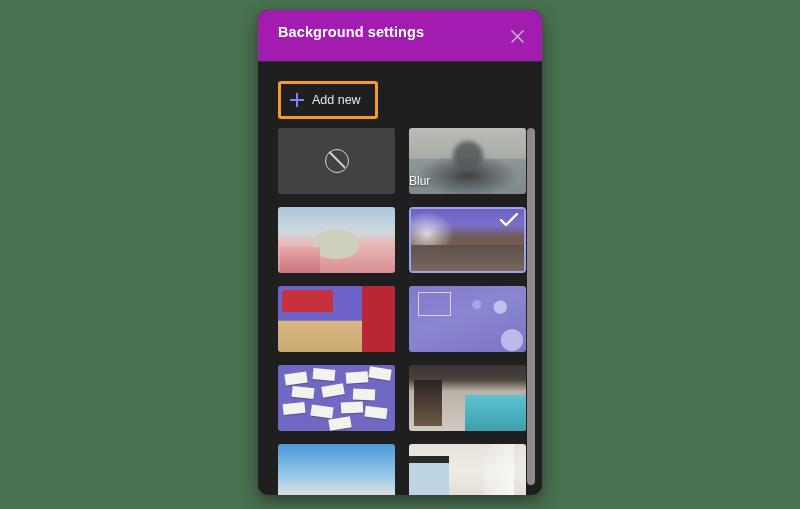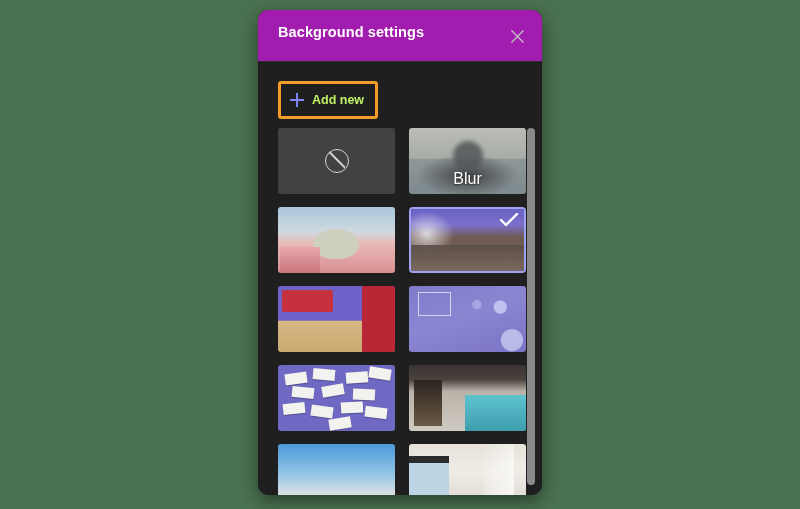--- a/index.html
+++ b/index.html
@@ -95,8 +95,8 @@
   #plus-icon::after  { top: 6px; left: 0; height: 1.6px; width: 14px; }
   #addnew-label {
     font-size: 12.5px;
-    font-weight: bold;
-    color: #bef264;
+    font-weight: normal;
+    color: #e5e5e5;
   }
 
   

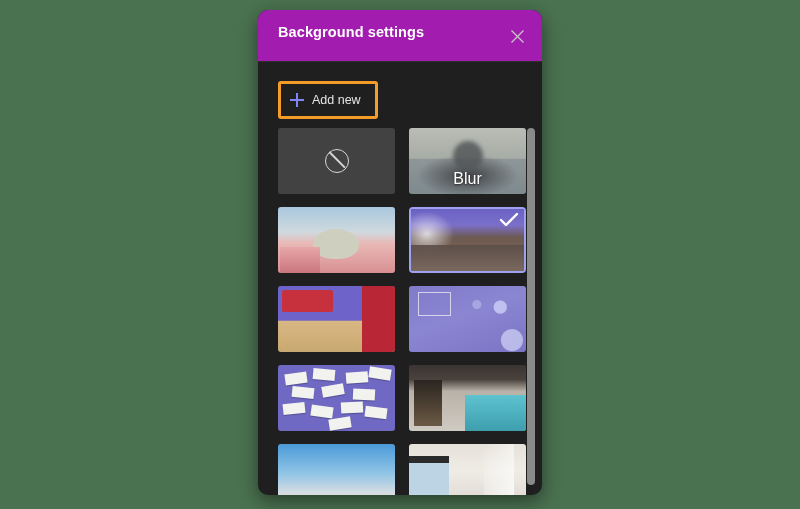--- a/index.html
+++ b/index.html
@@ -191,8 +191,8 @@
     left: 0;
     right: 0;
     bottom: 6px;
-    text-align: center;
-    font-size: 16px;
+    text-align: left;
+    font-size: 12px;
     color: #ffffff;
     text-shadow: 0 1px 2px rgba(0,0,0,0.6);
   }

